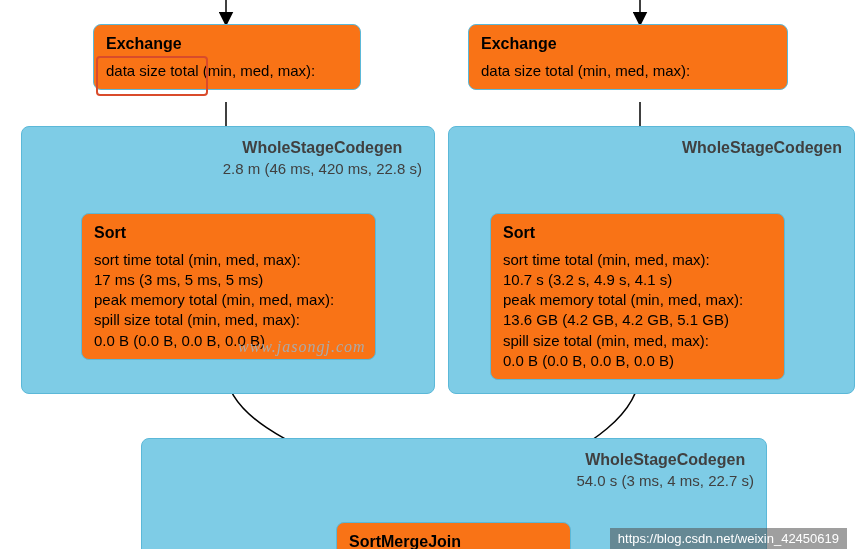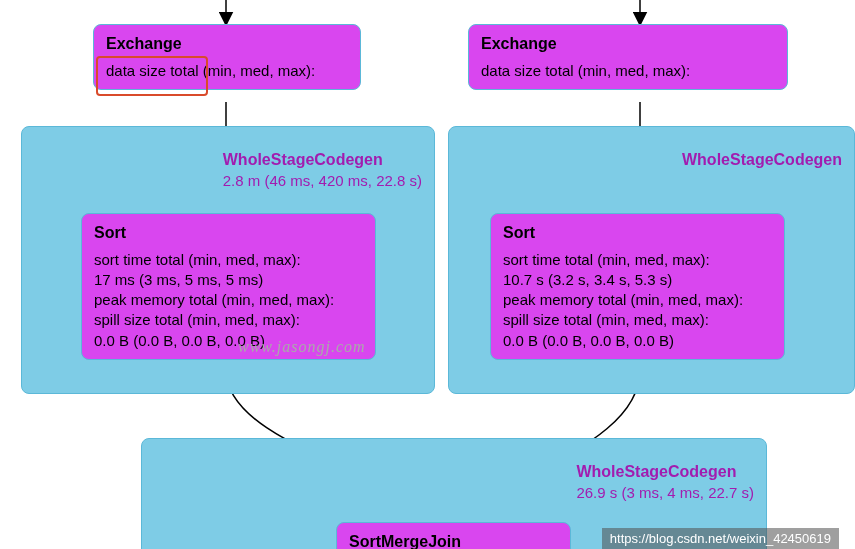--- a/index.html
+++ b/index.html
@@ -13,7 +13,7 @@
   }
   .node {
     position: absolute;
-    background: #d946ef;
+    background: #f97316;
     border: 1.5px solid #5bb8d8;
     border-radius: 8px;
     padding: 8px 12px;

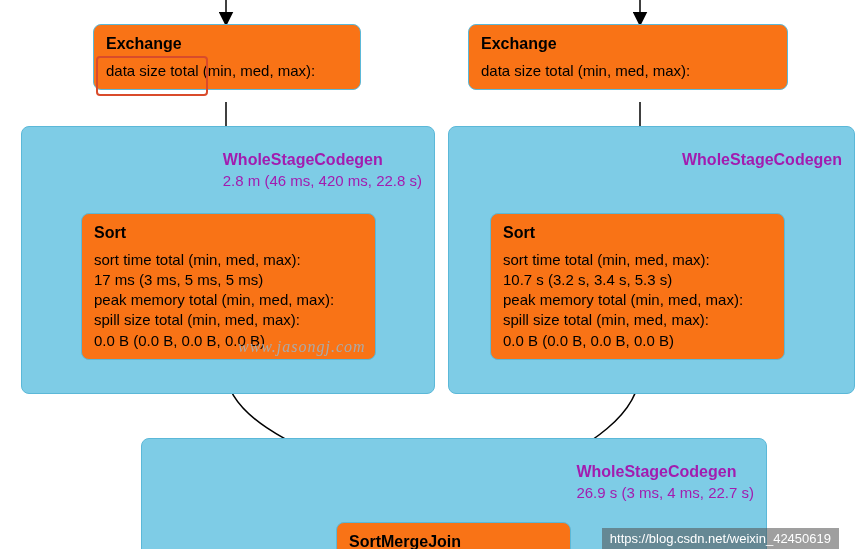--- a/index.html
+++ b/index.html
@@ -33,9 +33,8 @@
     right: 12px;
     font-size: 15px;
     line-height: 1.35;
-    text-align: left;
-    color: #a21caf;
-    margin-top: 12px;
+    text-align: center;
+    color: #404040;
   }
   .container-label .t { font-weight: bold; font-size: 16px; }
   .highlight {

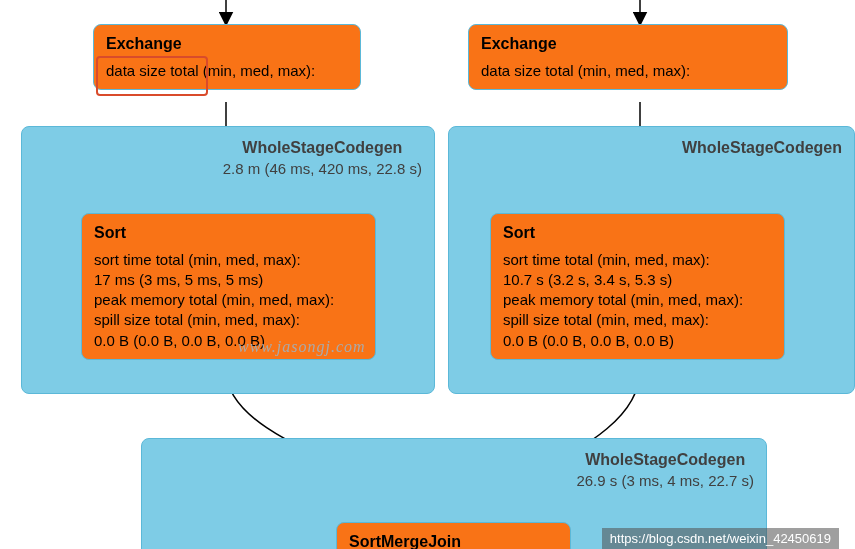--- a/index.html
+++ b/index.html
@@ -120,7 +120,7 @@
 <div class="node" style="left:490px; top:213px; width:295px; z-index:2;">
   <div class="node-title">Sort</div>
   <div>sort time total (min, med, max):</div>
-  <div>10.7 s (3.2 s, 3.4 s, 5.3 s)</div>
+  <div>10.7 s (3.2 s, 4.9 s, 4.1 s)</div>
   <div>peak memory total (min, med, max):</div>
   <div>spill size total (min, med, max):</div>
   <div>0.0 B (0.0 B, 0.0 B, 0.0 B)</div>

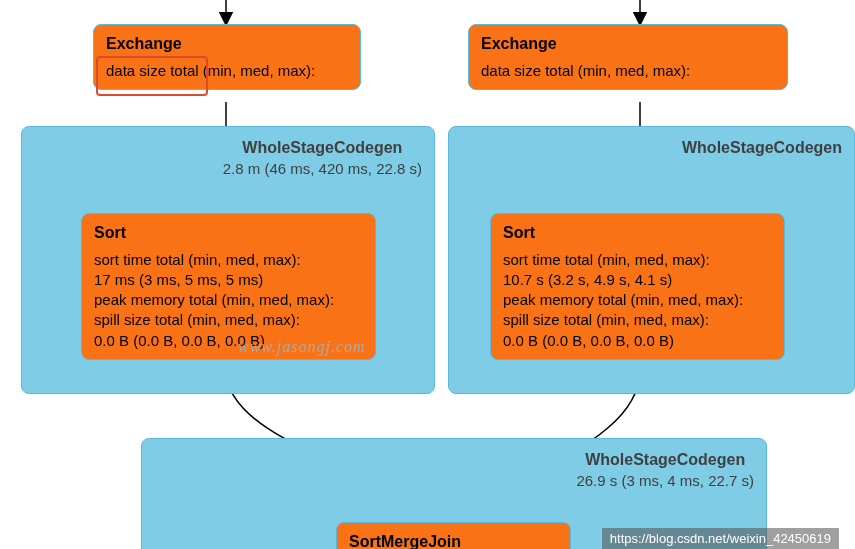--- a/index.html
+++ b/index.html
@@ -122,6 +122,7 @@
   <div>sort time total (min, med, max):</div>
   <div>10.7 s (3.2 s, 4.9 s, 4.1 s)</div>
   <div>peak memory total (min, med, max):</div>
+  <div>13.6 GB (4.2 GB, 4.2 GB, 5.1 GB)</div>
   <div>spill size total (min, med, max):</div>
   <div>0.0 B (0.0 B, 0.0 B, 0.0 B)</div>
 </div>

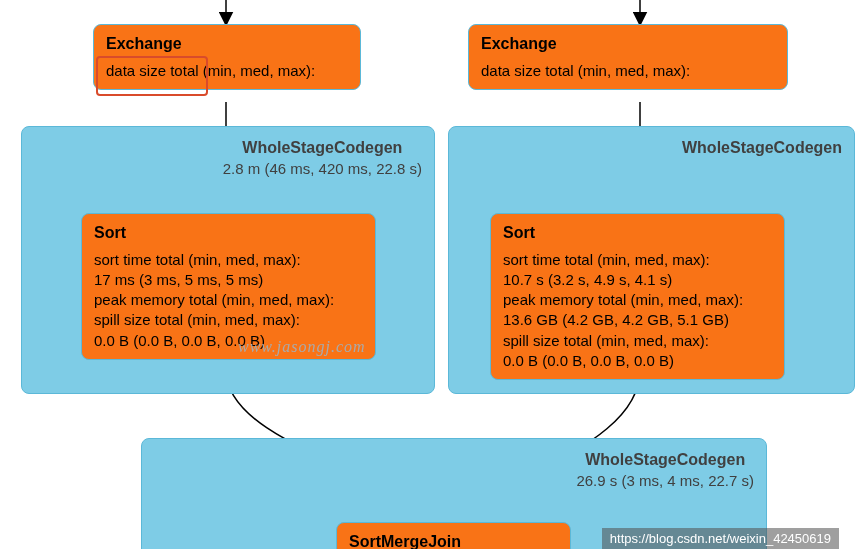--- a/index.html
+++ b/index.html
@@ -130,7 +130,7 @@
 <div class="container-node" style="left:141px; top:438px; width:626px; height:160px;">
   <div class="container-label" style="top:10px;">
     <div class="t">WholeStageCodegen</div>
-    <div>26.9 s (3 ms, 4 ms, 22.7 s)</div>
+    <div>54.0 s (3 ms, 4 ms, 22.7 s)</div>
   </div>
 </div>
 

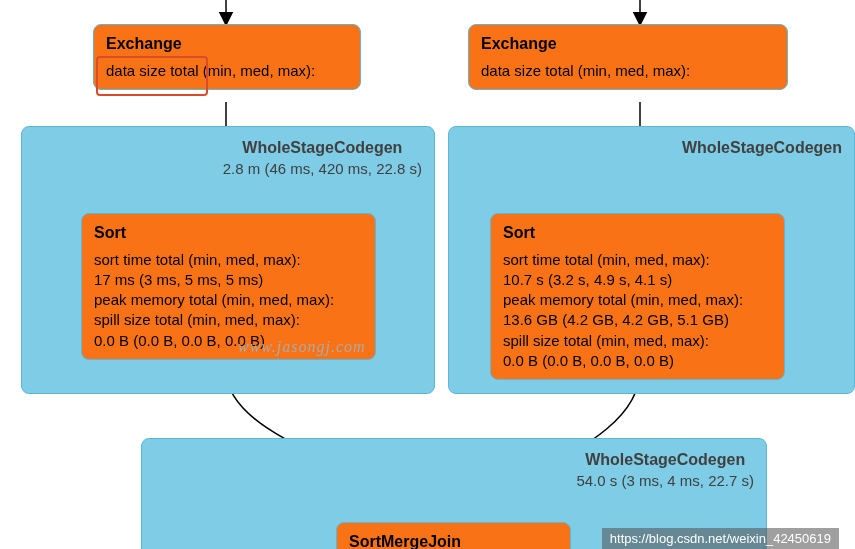--- a/index.html
+++ b/index.html
@@ -53,7 +53,7 @@
   }
   .attrib {
     position: absolute;
-    right: 16px;
+    right: 8px;
     bottom: 0;
     background: rgba(80,80,80,0.55);
     color: #fff;

